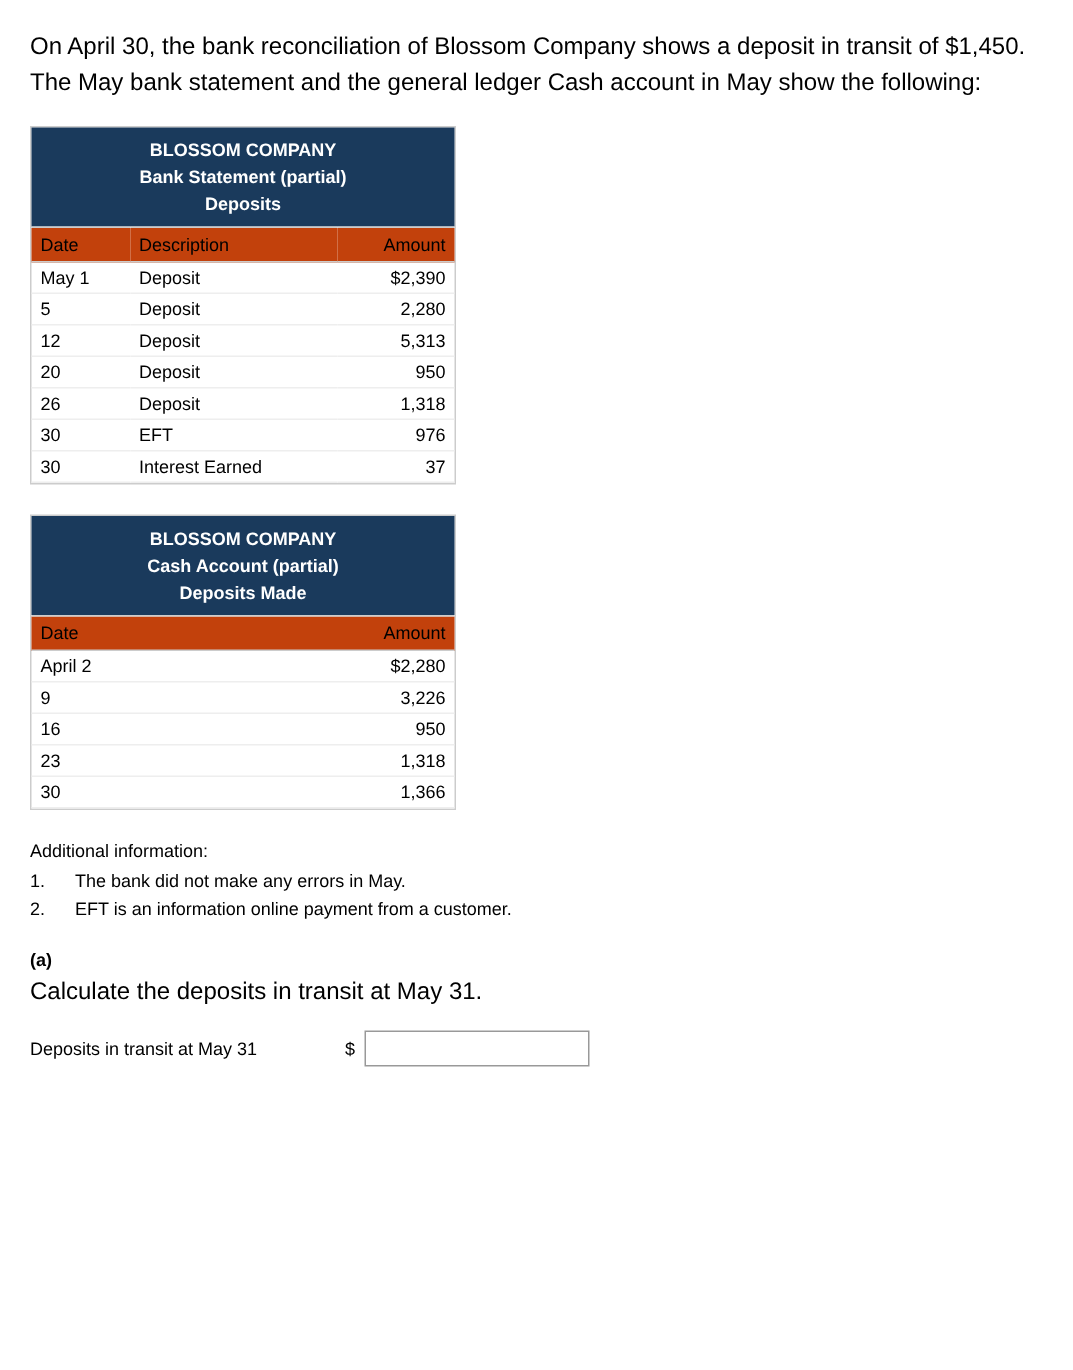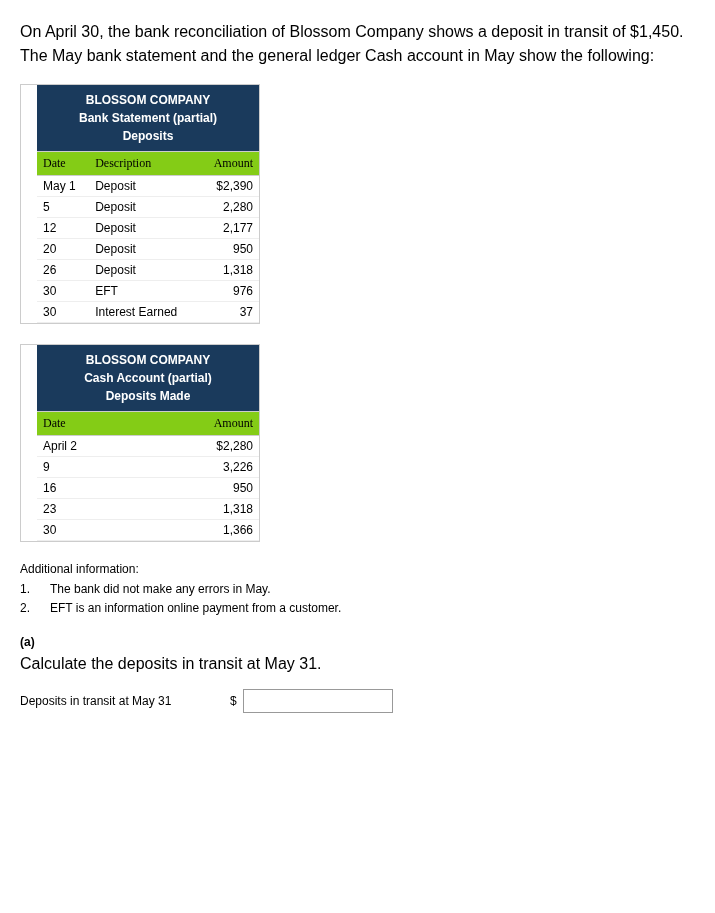--- a/index.html
+++ b/index.html
@@ -23,10 +23,9 @@
       max-width: 680px;
     }
     .table-container {
-      width: 240px;
+      width: 284px;
       margin-bottom: 20px;
       border: 1px solid #ccc;
-      padding-left: 16px;
     }
     .table-header {
       background-color: #1a3a5c;

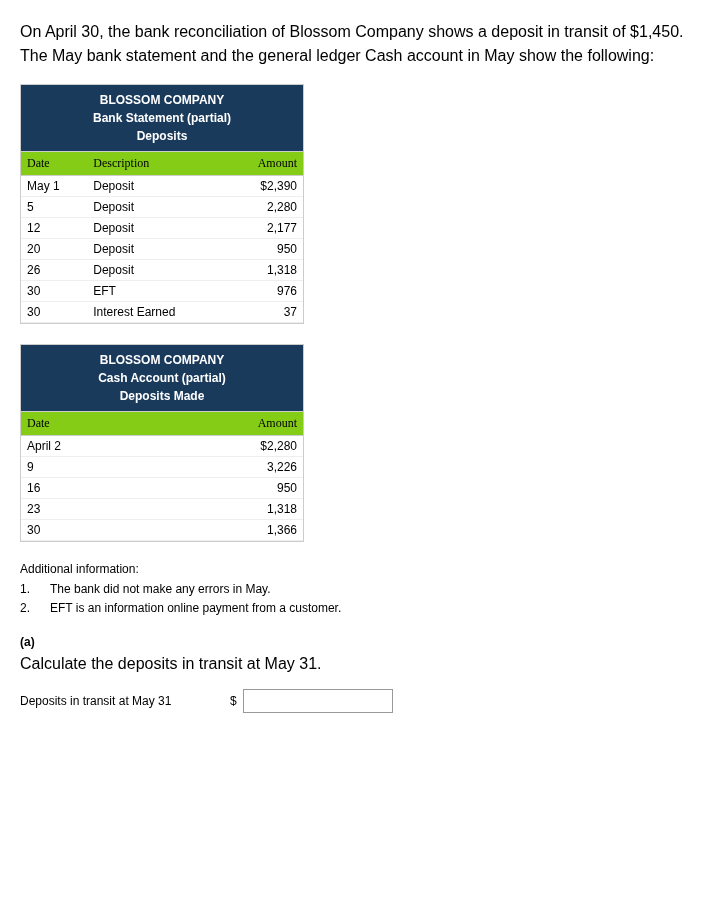--- a/index.html
+++ b/index.html
@@ -44,8 +44,7 @@
     table thead tr {
       border-bottom: 1px solid #ccc;
       border-top: 1px solid #ccc;
-      background: #84cc16;
-      font-family: Liberation Serif, serif;
+      background: #c2410c;
     }
     table thead th {
       padding: 4px 6px;

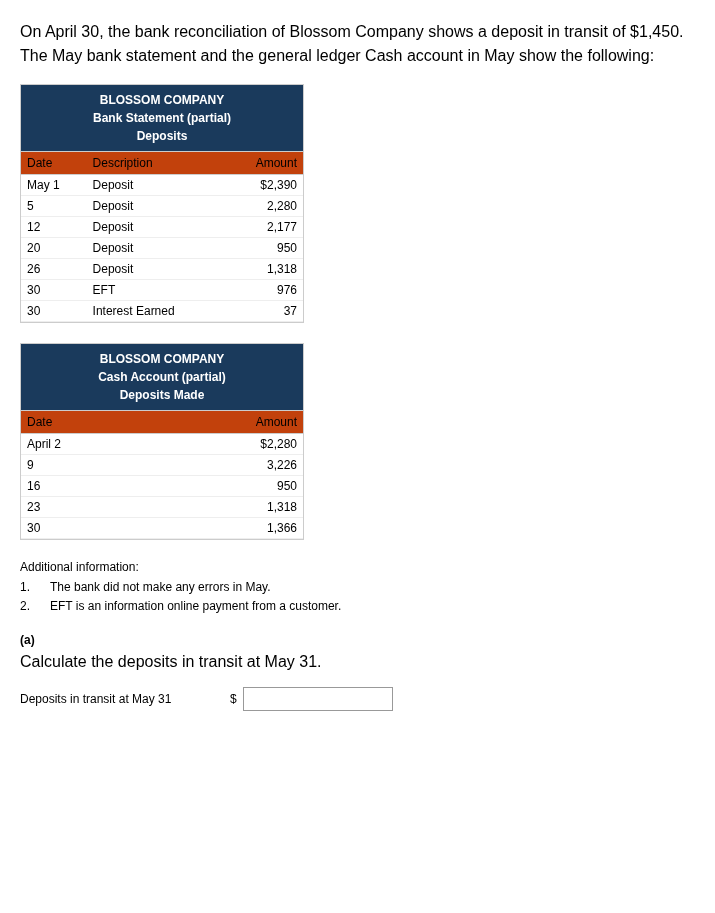--- a/index.html
+++ b/index.html
@@ -149,7 +149,7 @@
         <tr>
       <td>12</td>
       <td>Deposit</td>
-      <td>2,177</td>
+      <td>5,313</td>
     </tr>
         <tr>
       <td>20</td>

